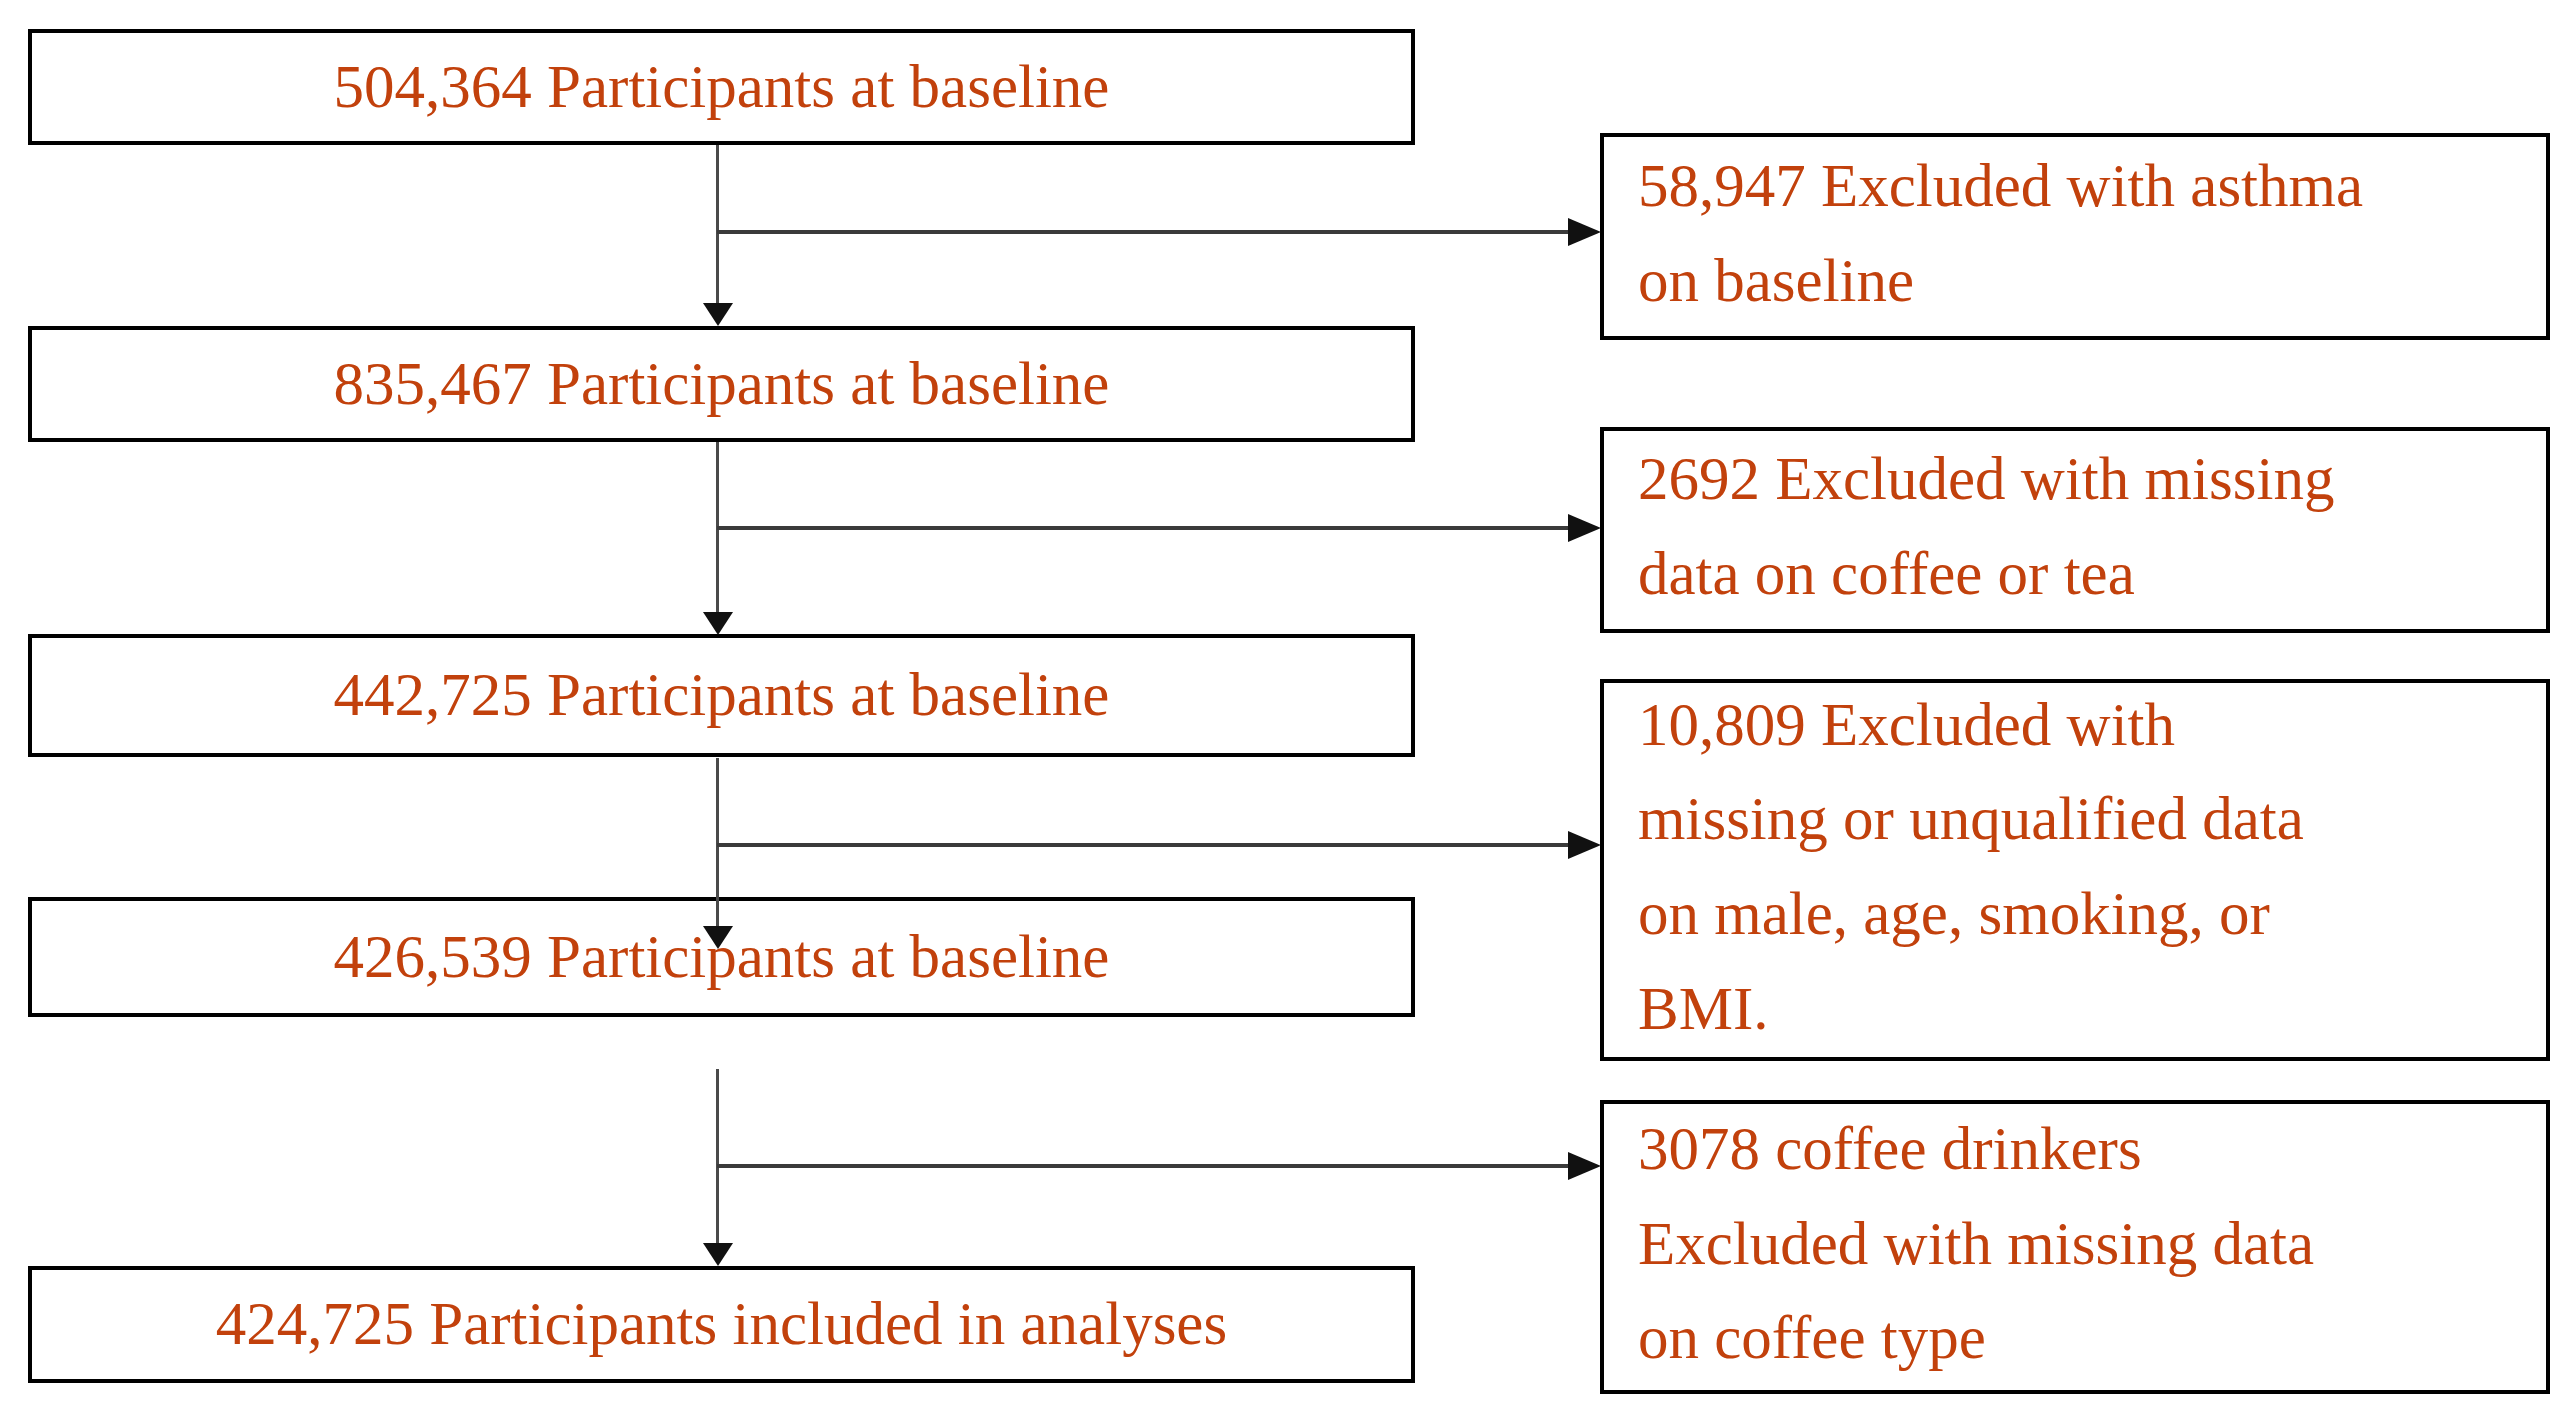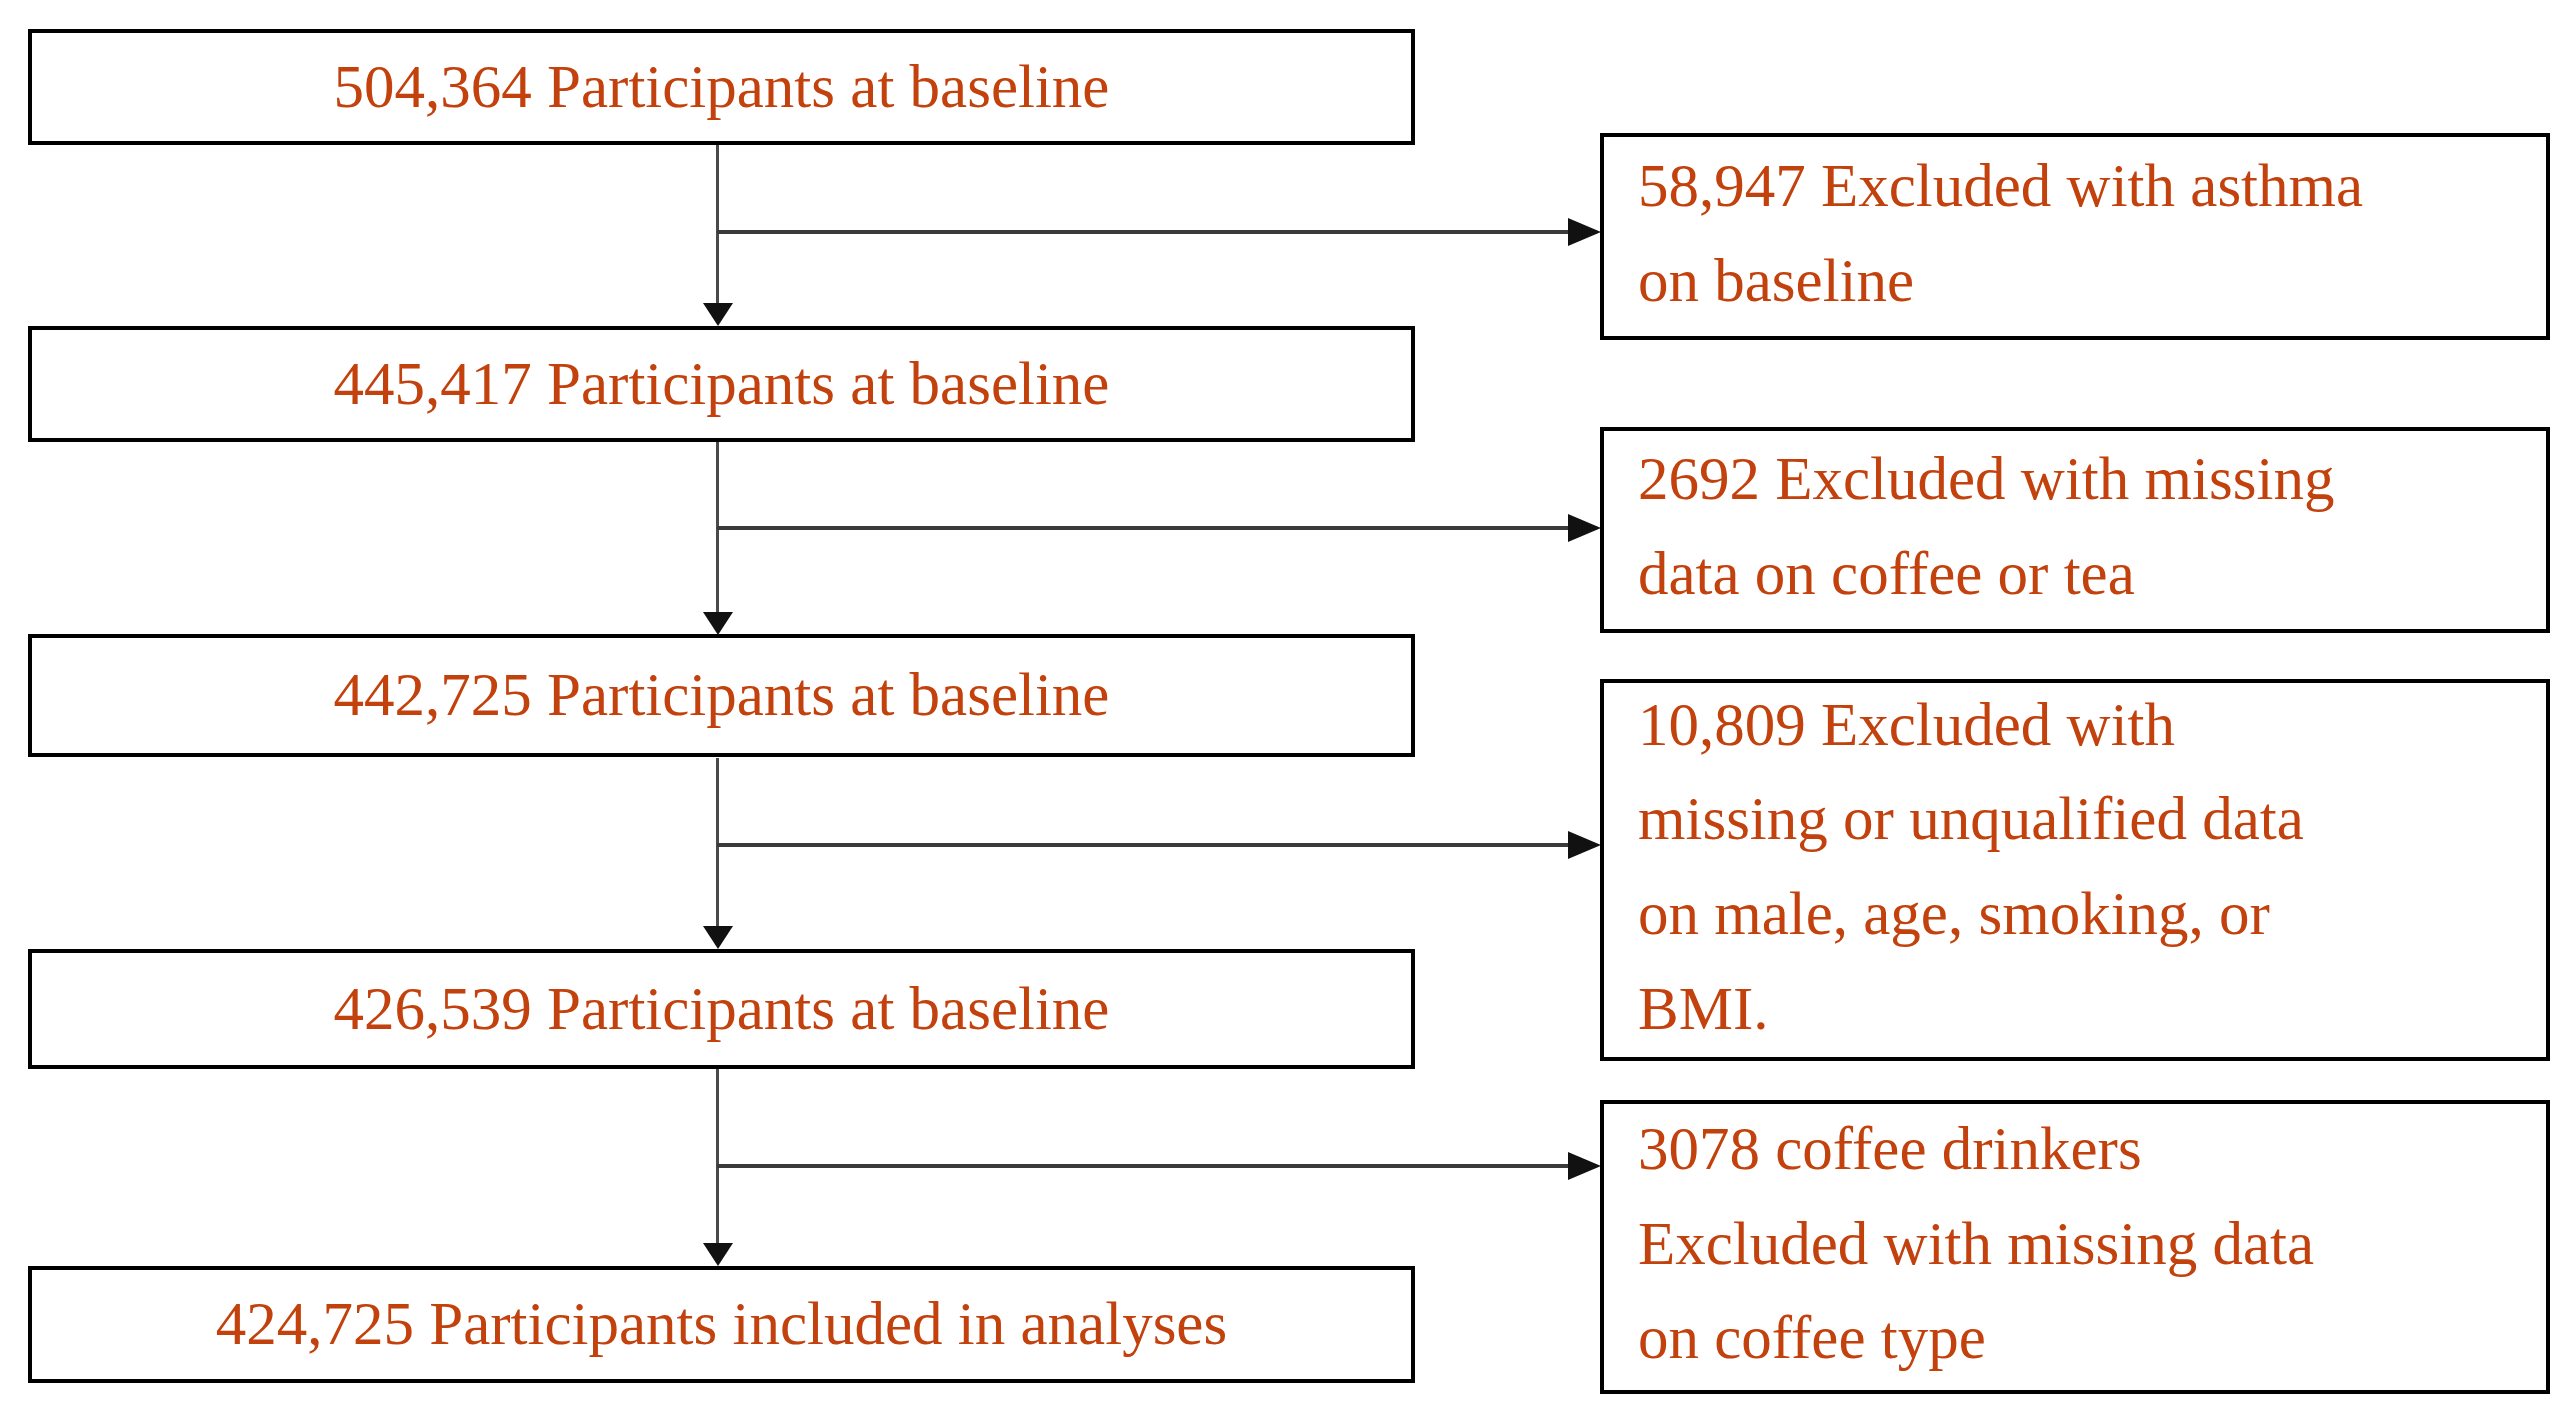--- a/index.html
+++ b/index.html
@@ -118,7 +118,7 @@
     <span>504,364 Participants at baseline</span>
   </div>
   <div class="box main-box m2">
-    <span>445,417 Participants at baseline</span>
+    <span>835,467 Participants at baseline</span>
   </div>
   <div class="box main-box m3">
     <span>442,725 Participants at baseline</span>

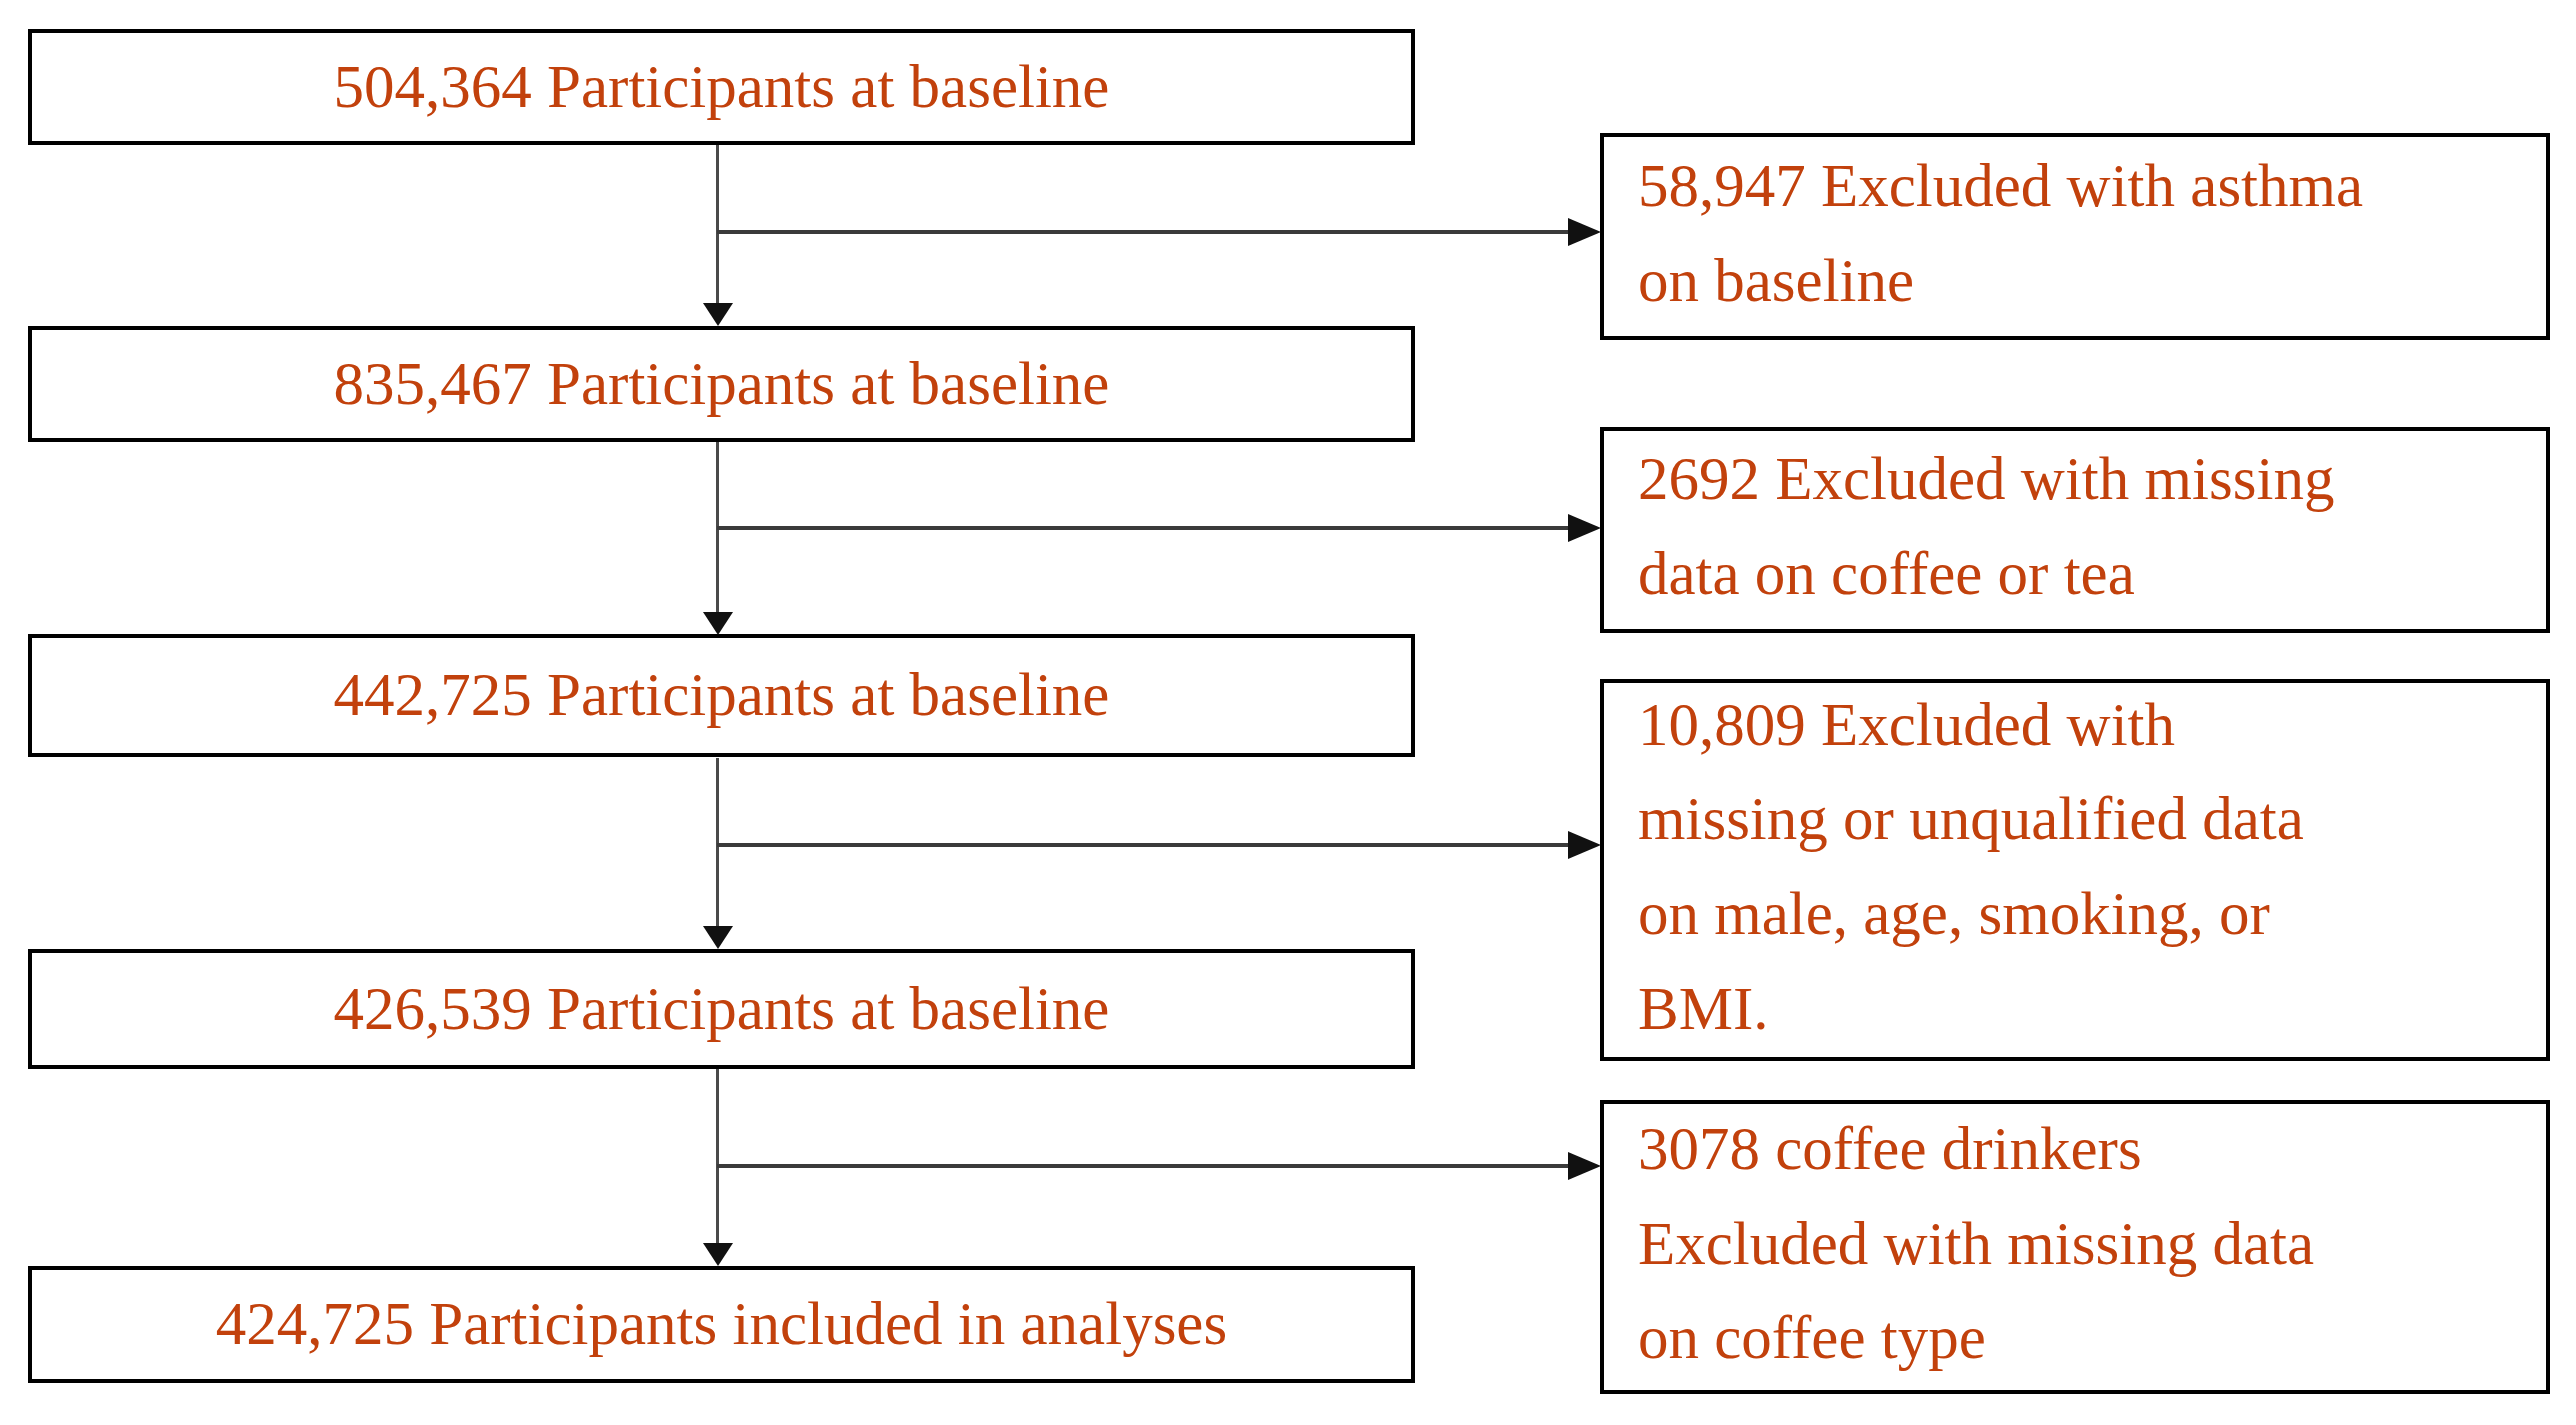--- a/index.html
+++ b/index.html
@@ -48,7 +48,7 @@
   .m1 { top: 29px;   height: 116px; }
   .m2 { top: 326px;  height: 116px; }
   .m3 { top: 634px;  height: 123px; }
-  .m4 { top: 949px;  height: 120px; }
+  .m4 { top: 897px;  height: 120px; }
   .m5 { top: 1266px; height: 117px; }
 
   .e1 { top: 133px;  height: 207px; }

